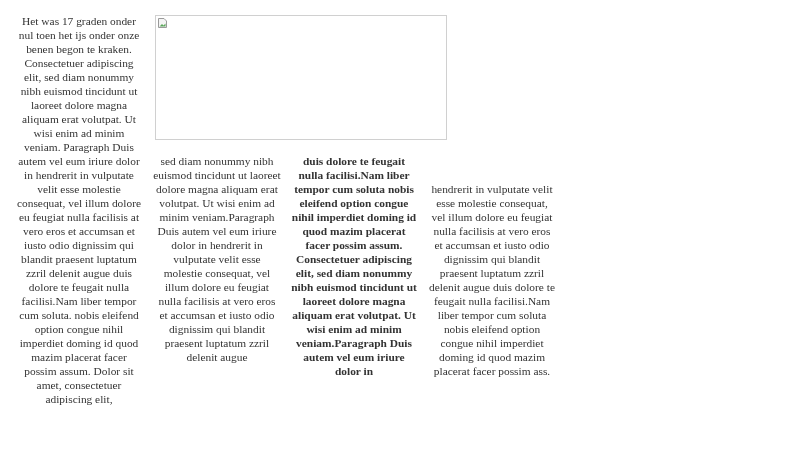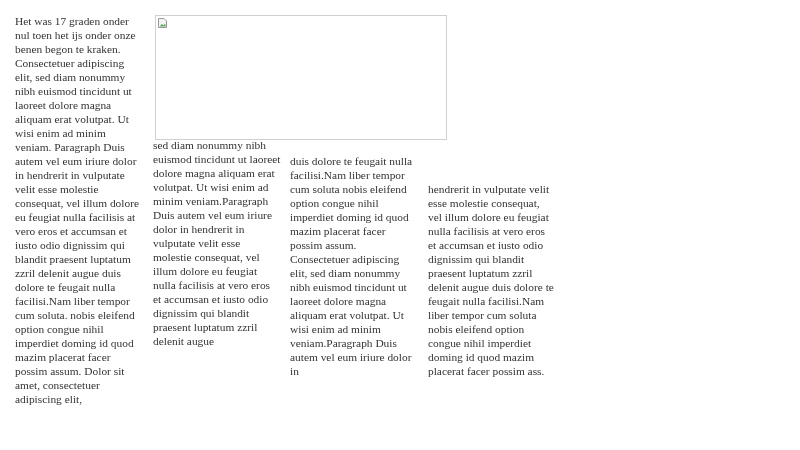--- a/index.html
+++ b/index.html
@@ -5,7 +5,7 @@
     html, body { margin: 0; padding: 0; background: #ffffff; }
     body { width: 800px; height: 450px; position: relative; overflow: hidden;
       font-family: "Liberation Serif", "DejaVu Serif", serif; font-size: 11.4px; line-height: 14px; color: #333333; }
-    .col { position: absolute; width: 128px; margin: 0; }
+    .col { position: absolute; width: 128px; margin: 0; text-align: center; }
     .col p { margin: 0; }
     #col1 { left: 15px; top: 14px; }
     #col2 { left: 153px; top: 138px; }

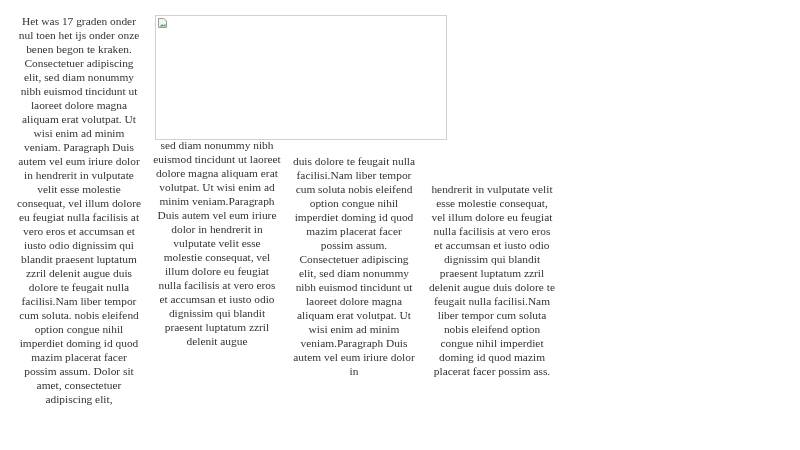--- a/index.html
+++ b/index.html
@@ -8,7 +8,7 @@
     .col { position: absolute; width: 128px; margin: 0; text-align: center; }
     .col p { margin: 0; }
     #col1 { left: 15px; top: 14px; }
-    #col2 { left: 153px; top: 138px; }
+    #col2 { left: 153px; top: 154px; }
     #col3 { left: 290px; top: 154px; }
     #col4 { left: 428px; top: 154px; margin-top: 28px; }
     .img-ph { position: absolute; left: 155px; top: 15px; width: 290px; height: 123px;

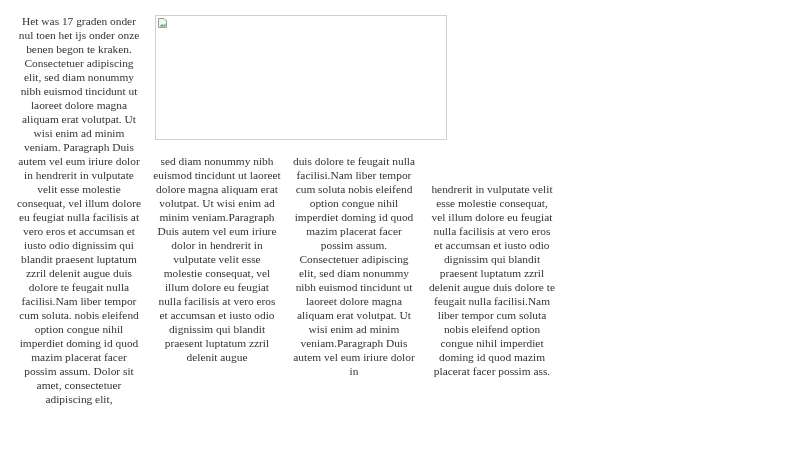--- a/index.html
+++ b/index.html
@@ -9,7 +9,7 @@
     .col p { margin: 0; }
     #col1 { left: 15px; top: 14px; }
     #col2 { left: 153px; top: 154px; }
-    #col3 { left: 290px; top: 154px; }
+    #col3 { left: 290px; top: 154px; font-weight: bold; }
     #col4 { left: 428px; top: 154px; margin-top: 28px; }
     .img-ph { position: absolute; left: 155px; top: 15px; width: 290px; height: 123px;
       border: 1px solid #d0d0d0; background: #fff; }

